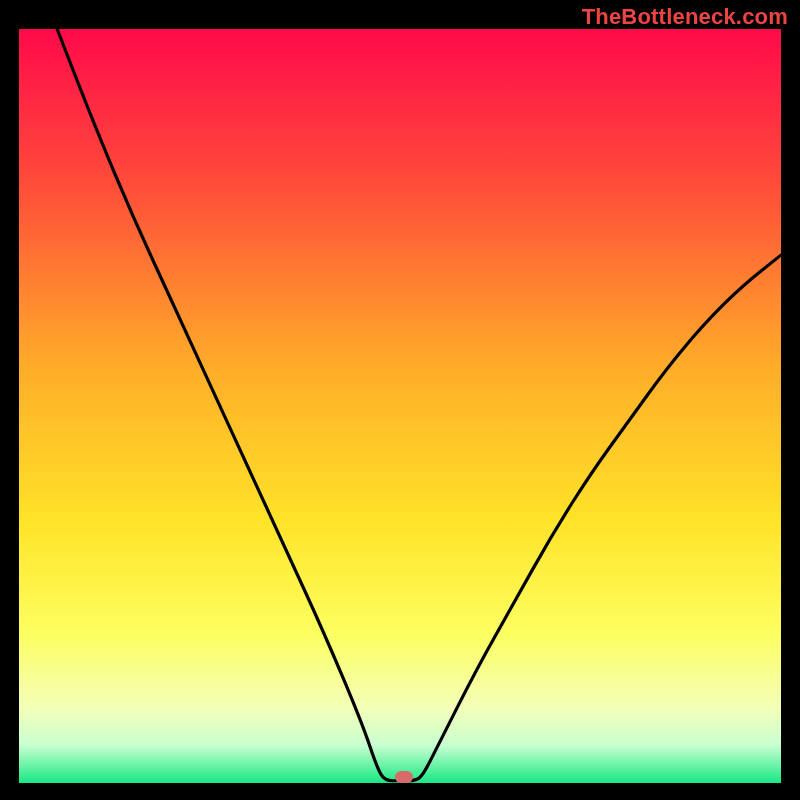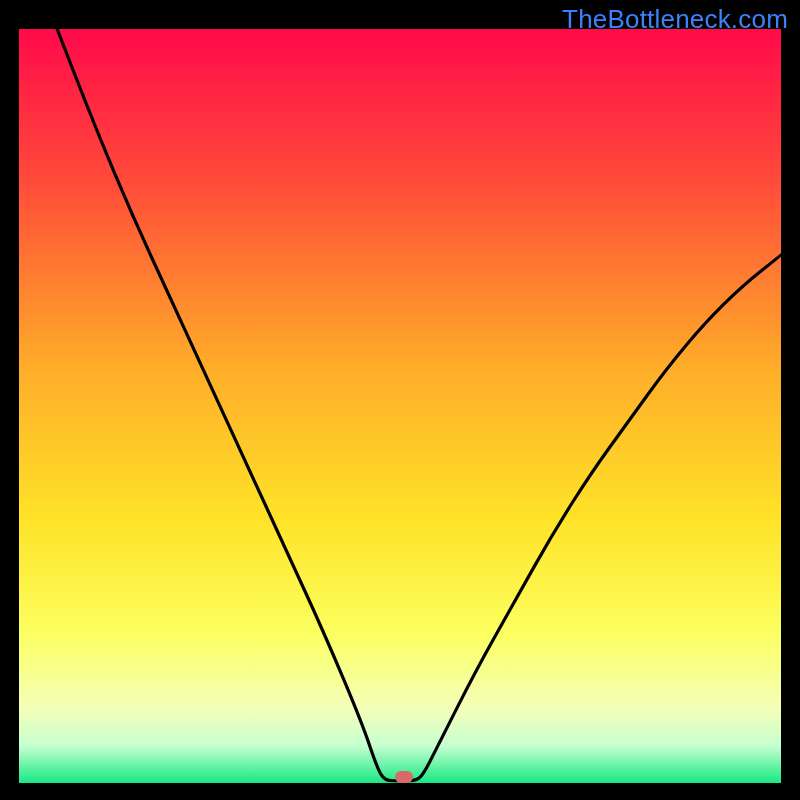--- a/index.html
+++ b/index.html
@@ -20,9 +20,9 @@
     position: absolute;
     top: 4px;
     right: 12px;
-    color: #3b82f6;
-    font-size: 26px;
-    font-weight: 400;
+    color: #ef4444;
+    font-size: 22px;
+    font-weight: 700;
     letter-spacing: 0.2px;
     z-index: 20;
     user-select: none;

